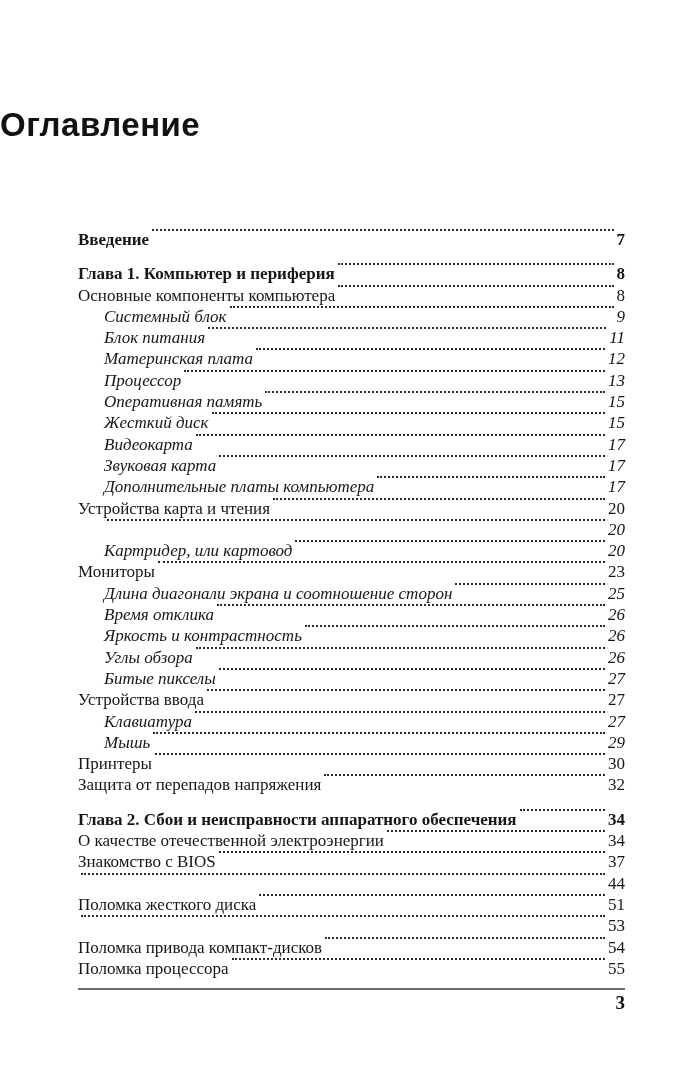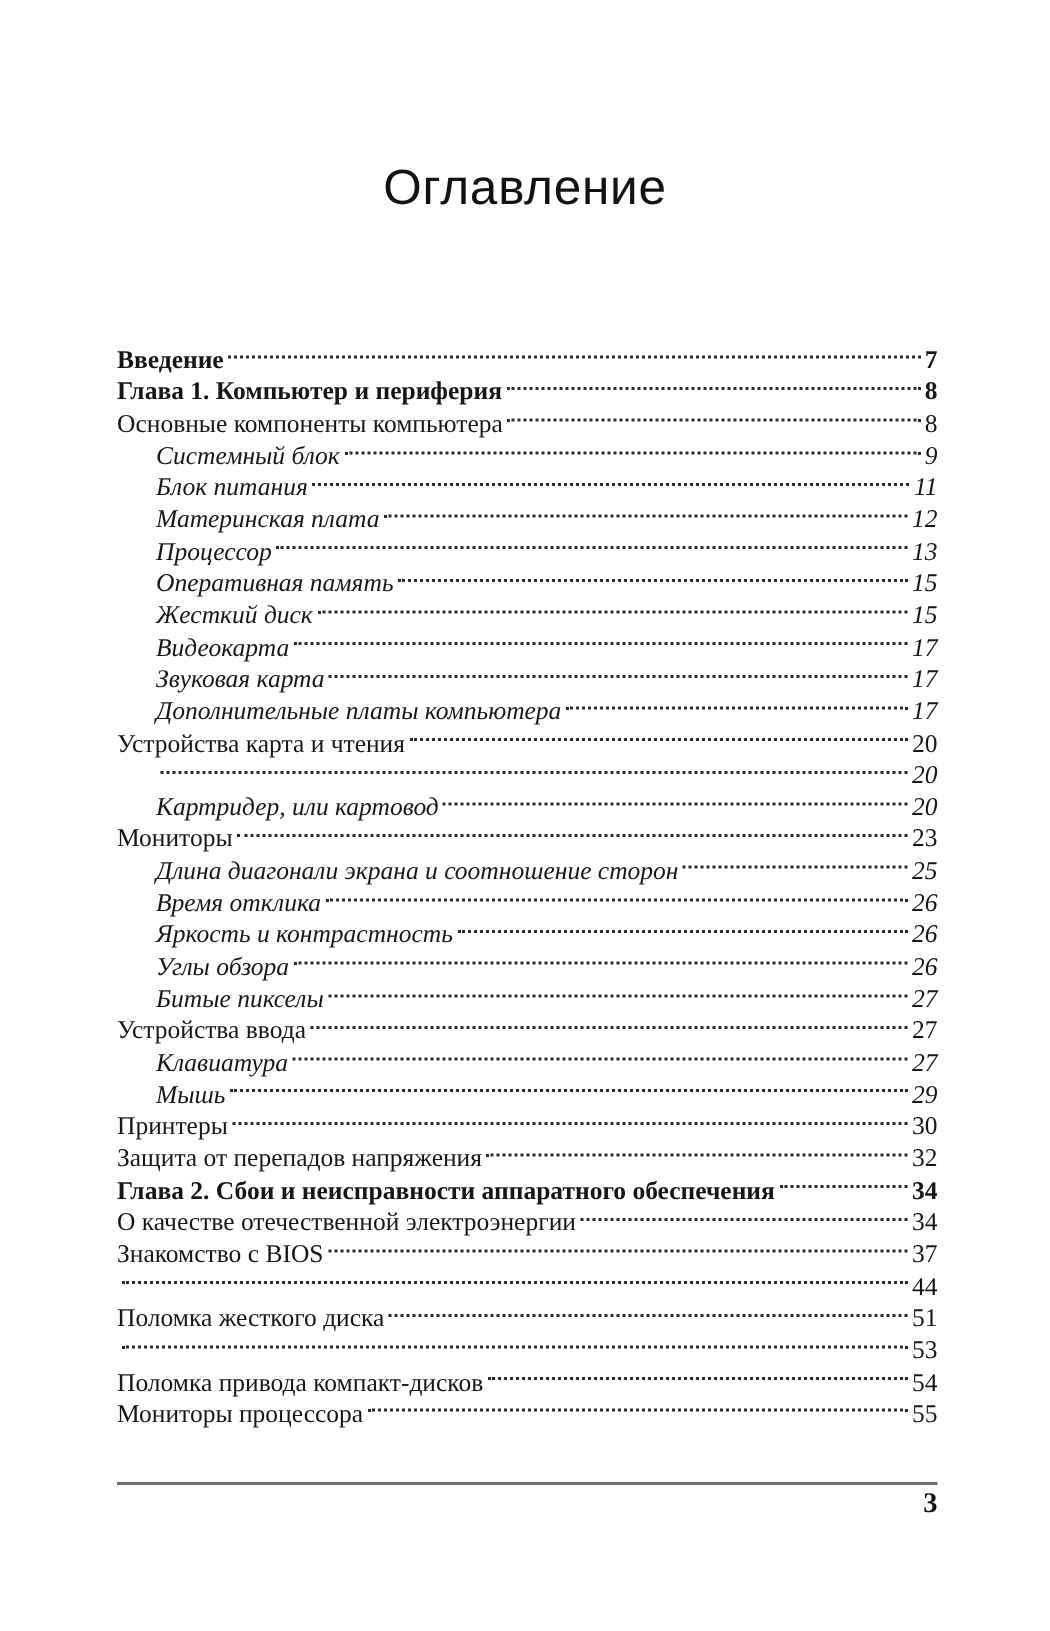--- a/index.html
+++ b/index.html
@@ -20,9 +20,8 @@
     top: 106px;
     left: 0;
     width: 100%;
-    text-align: center;
     font-family: "Liberation Sans", "DejaVu Sans", sans-serif;
-    font-weight: normal;
+    font-weight: bold;
     font-size: 33px;
     letter-spacing: 0.5px;
     color: #121212;

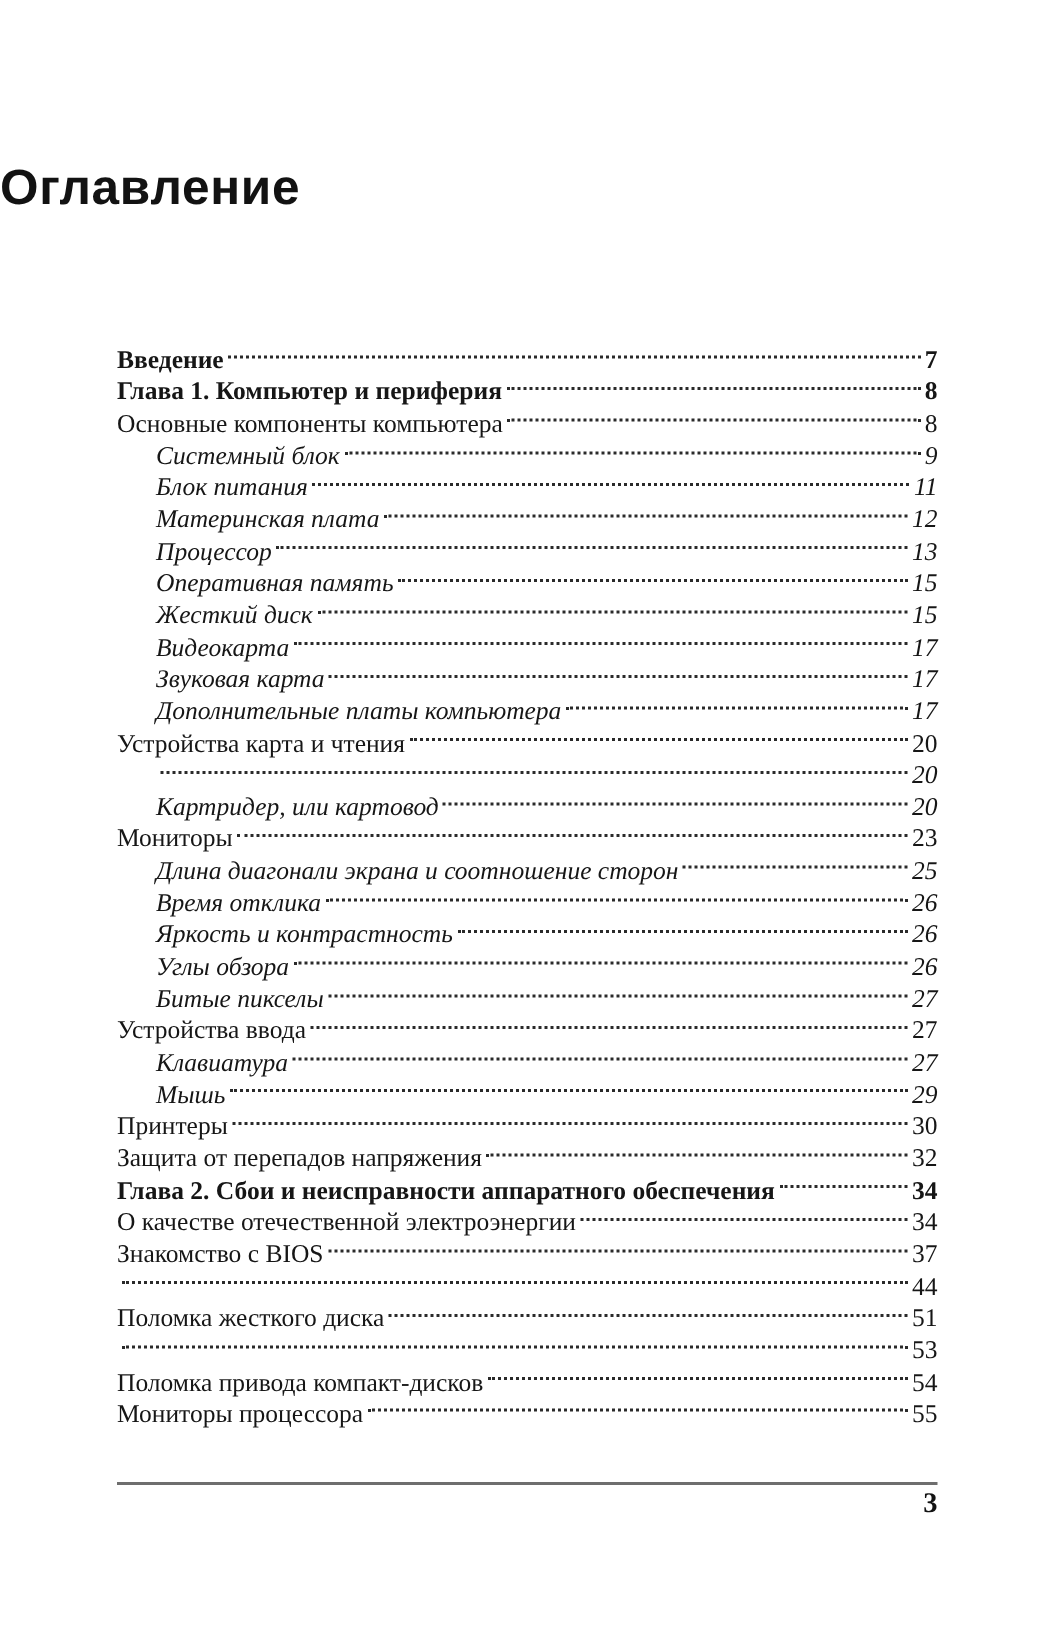--- a/index.html
+++ b/index.html
@@ -37,7 +37,7 @@
   }
   .toc-entry {
     display: flex;
-    align-items: center;
+    align-items: flex-start;
   }
   .toc-entry.bold .toc-title,
   .toc-entry.bold .toc-page {

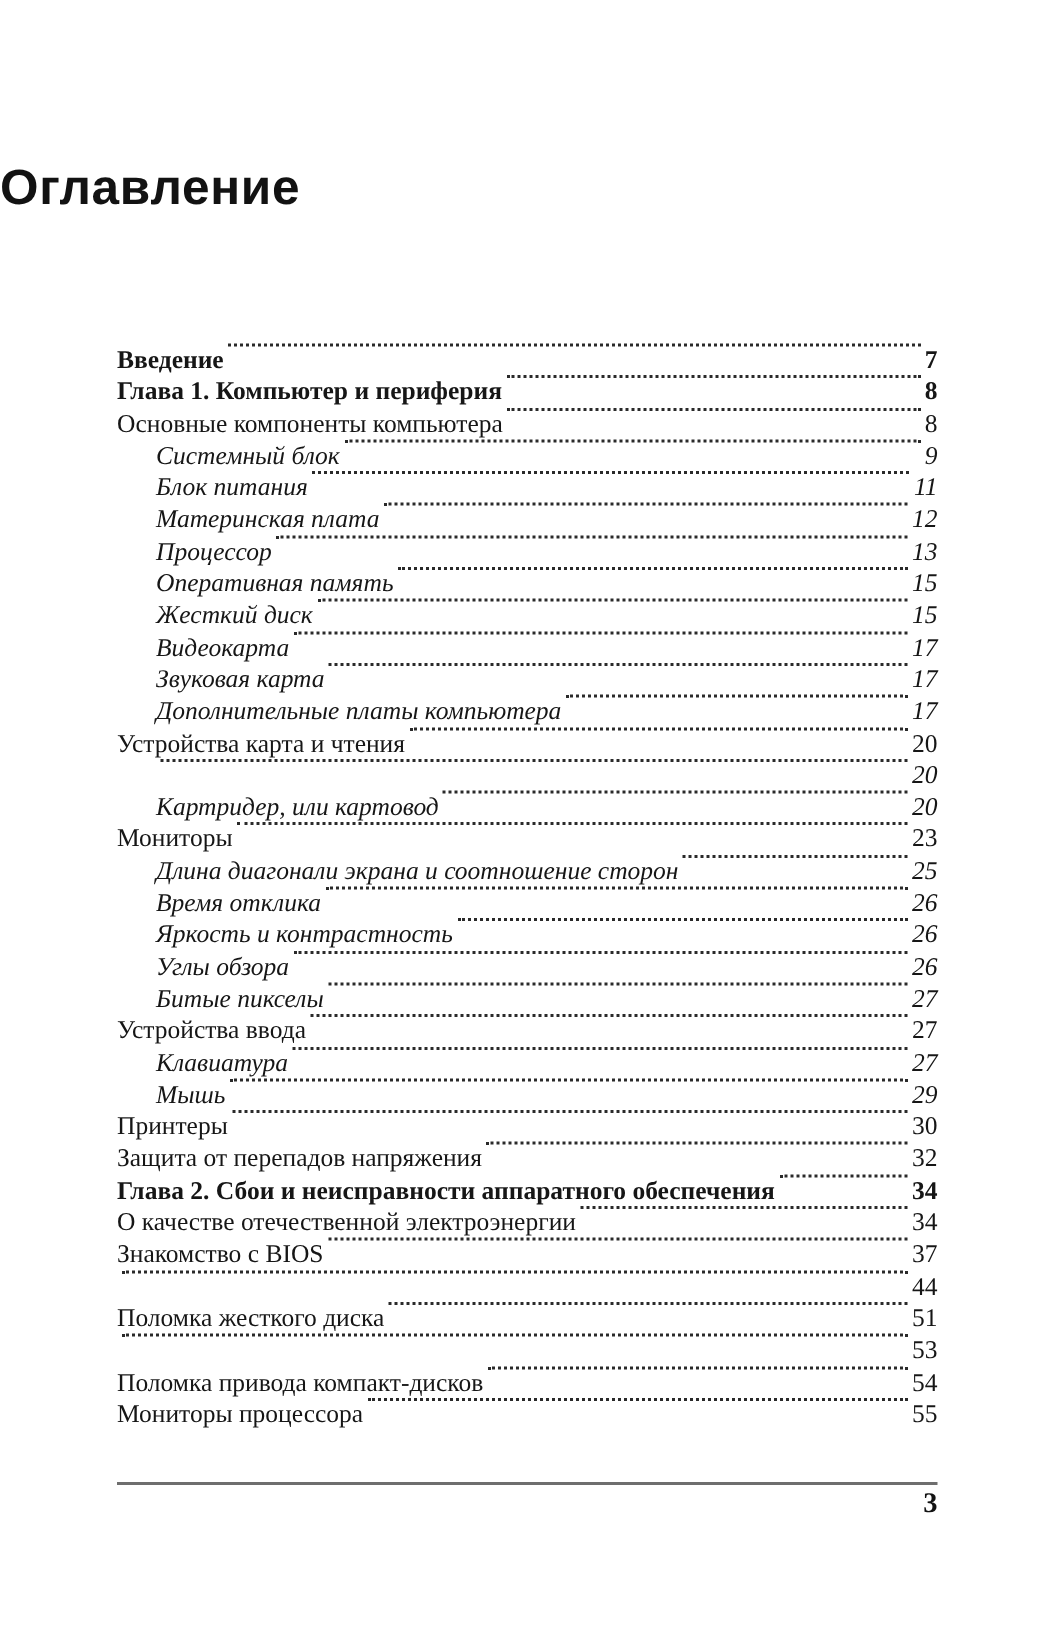--- a/index.html
+++ b/index.html
@@ -44,6 +44,7 @@
     font-weight: bold;
   }
   .toc-entry.space-before {
+    margin-top: 13px;
   }
   .toc-entry.level-1 {
     padding-left: 26px;

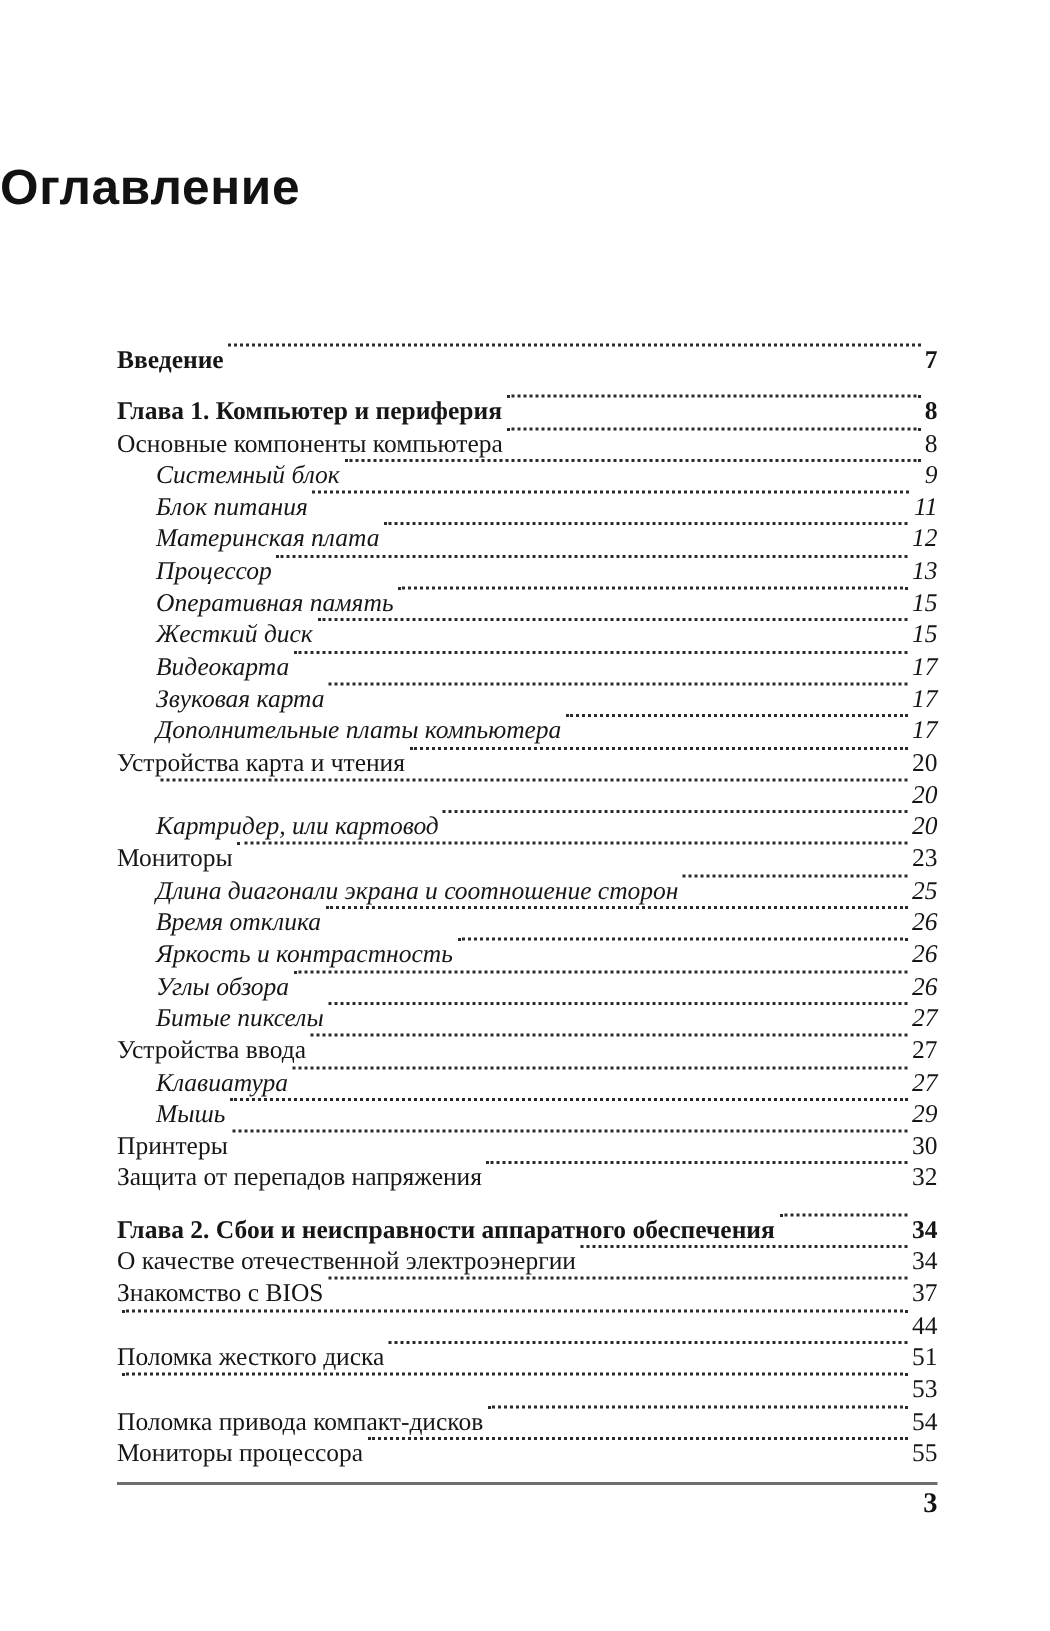--- a/index.html
+++ b/index.html
@@ -249,7 +249,7 @@
     <span class="toc-page">54</span>
   </div>
       <div class="toc-entry">
-    <span class="toc-title">Мониторы процессора</span>
+    <span class="toc-title">Поломка процессора</span>
     <span class="toc-dots"></span>
     <span class="toc-page">55</span>
   </div>

